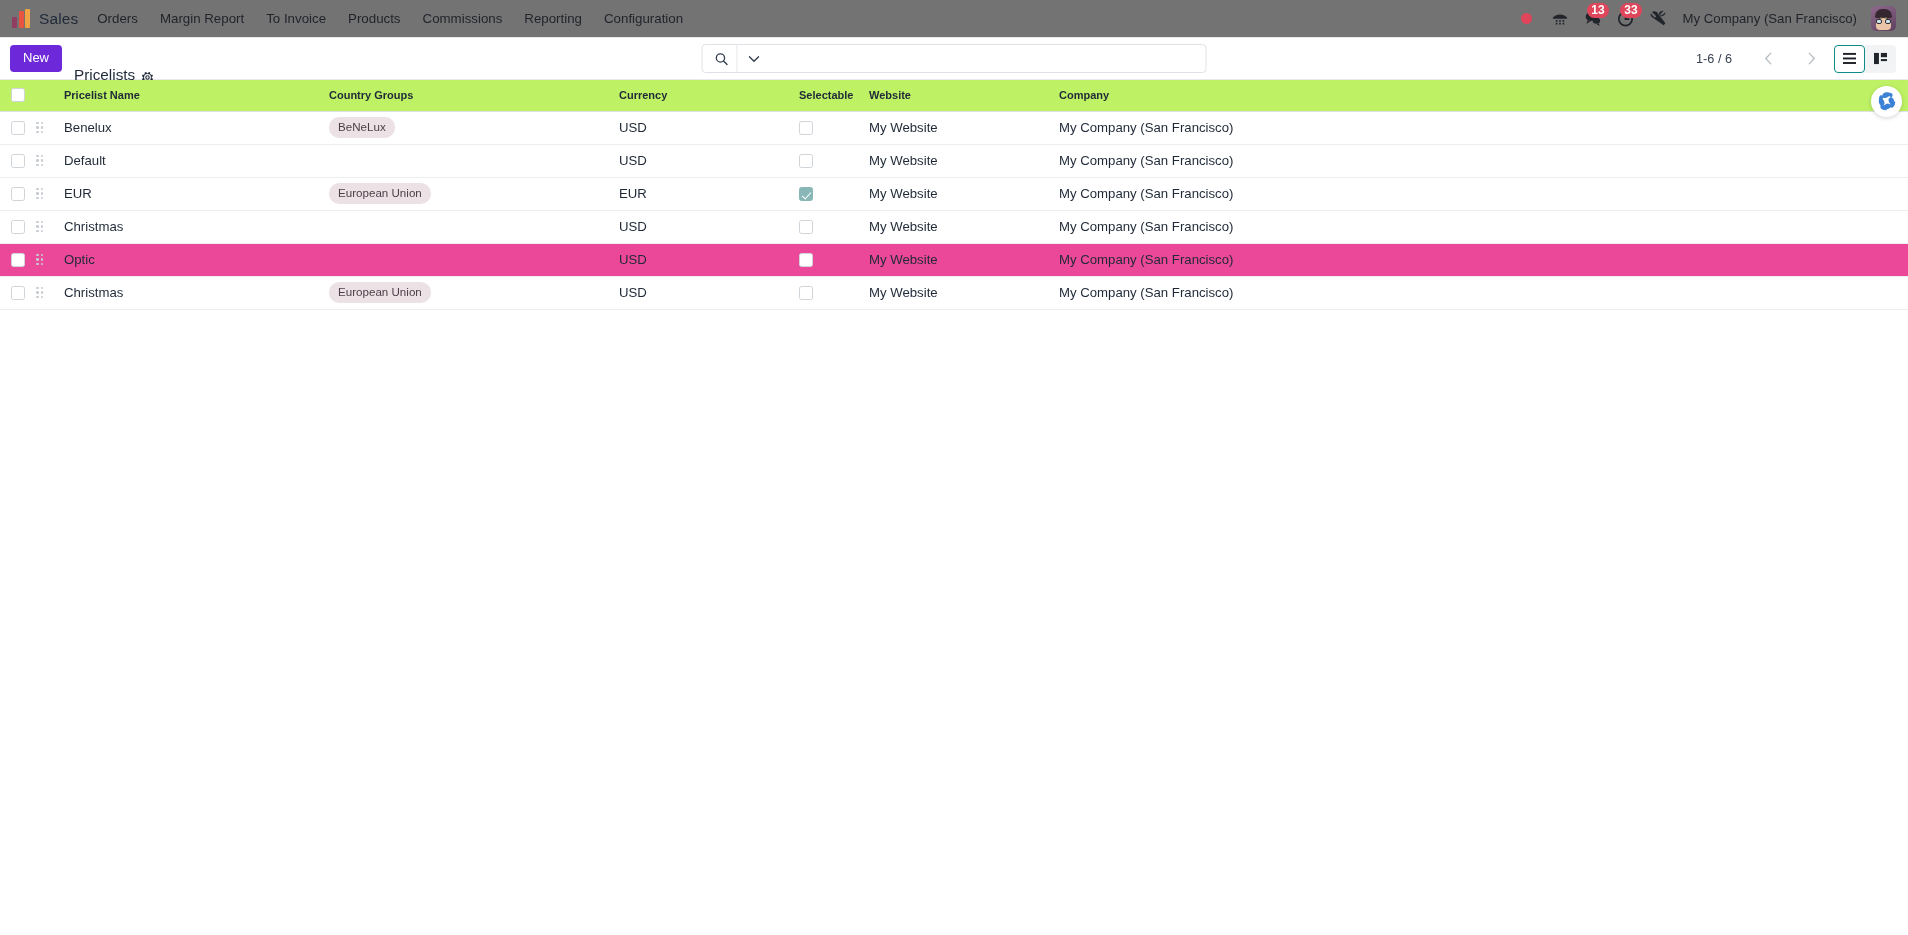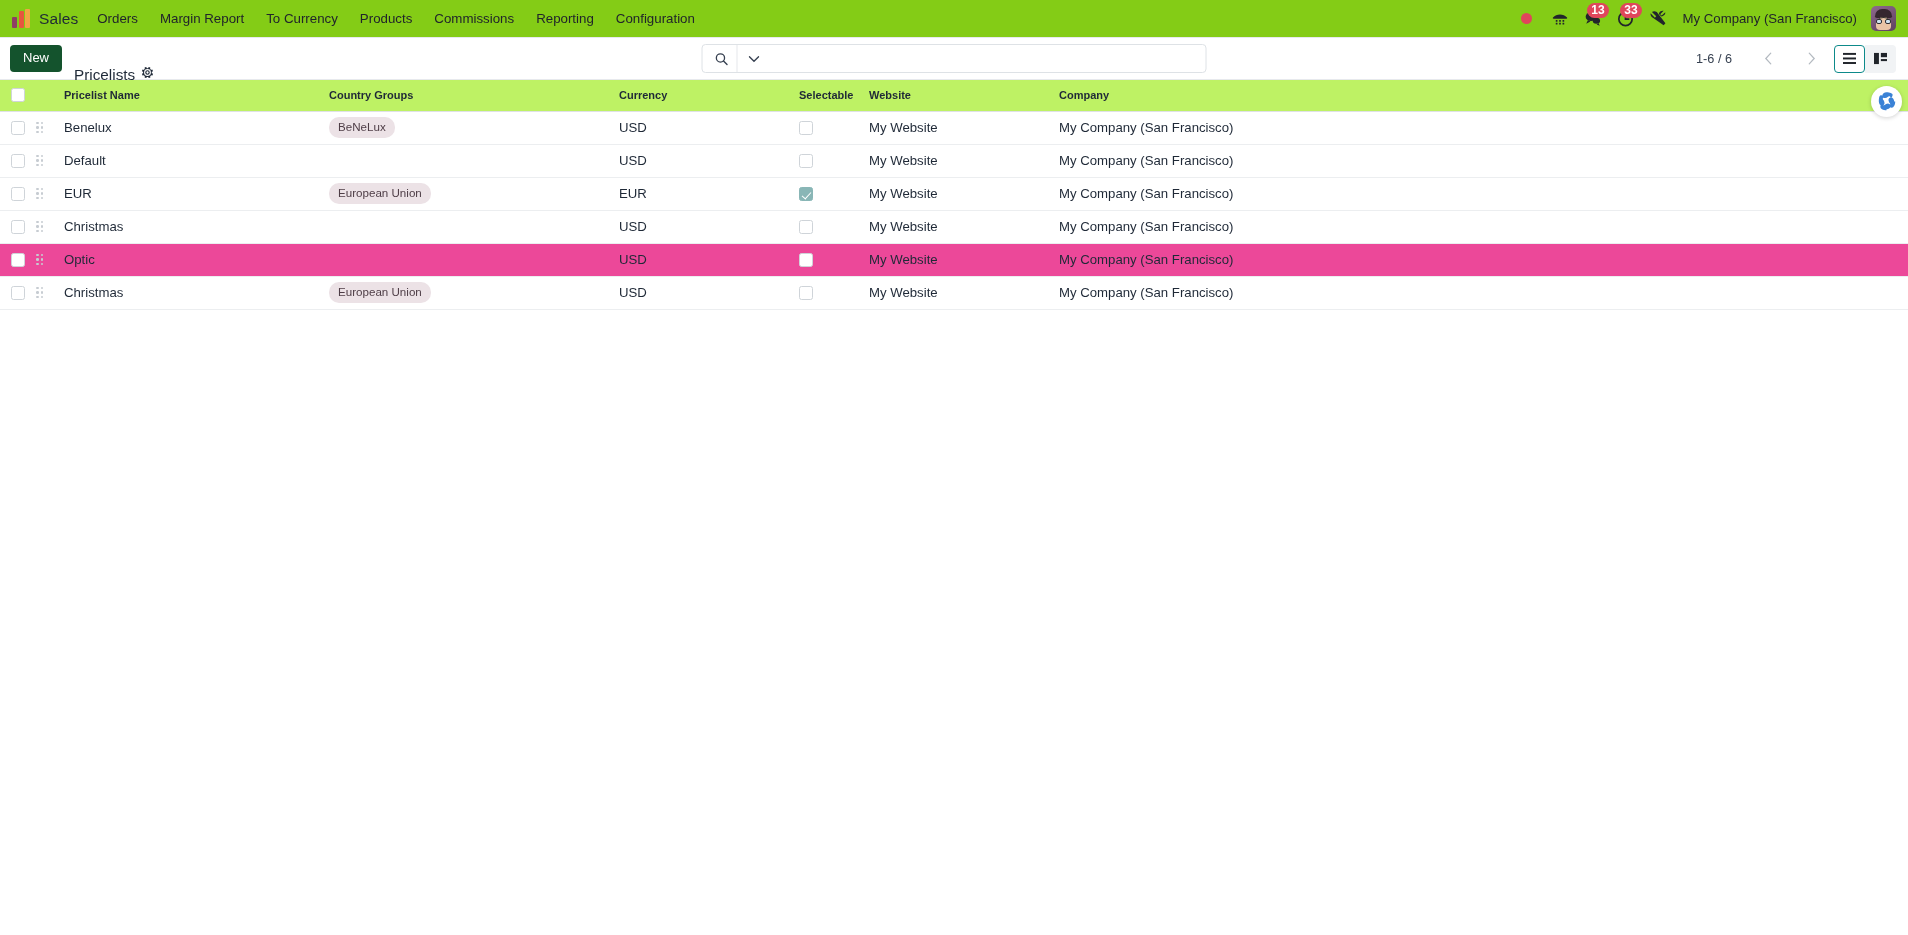--- a/index.html
+++ b/index.html
@@ -15,7 +15,7 @@
   
   .navbar {
     height: 38px;
-    background: #84cc16;
+    background: #737373;
     display: flex;
     align-items: center;
     padding: 0 10px 0 8px;

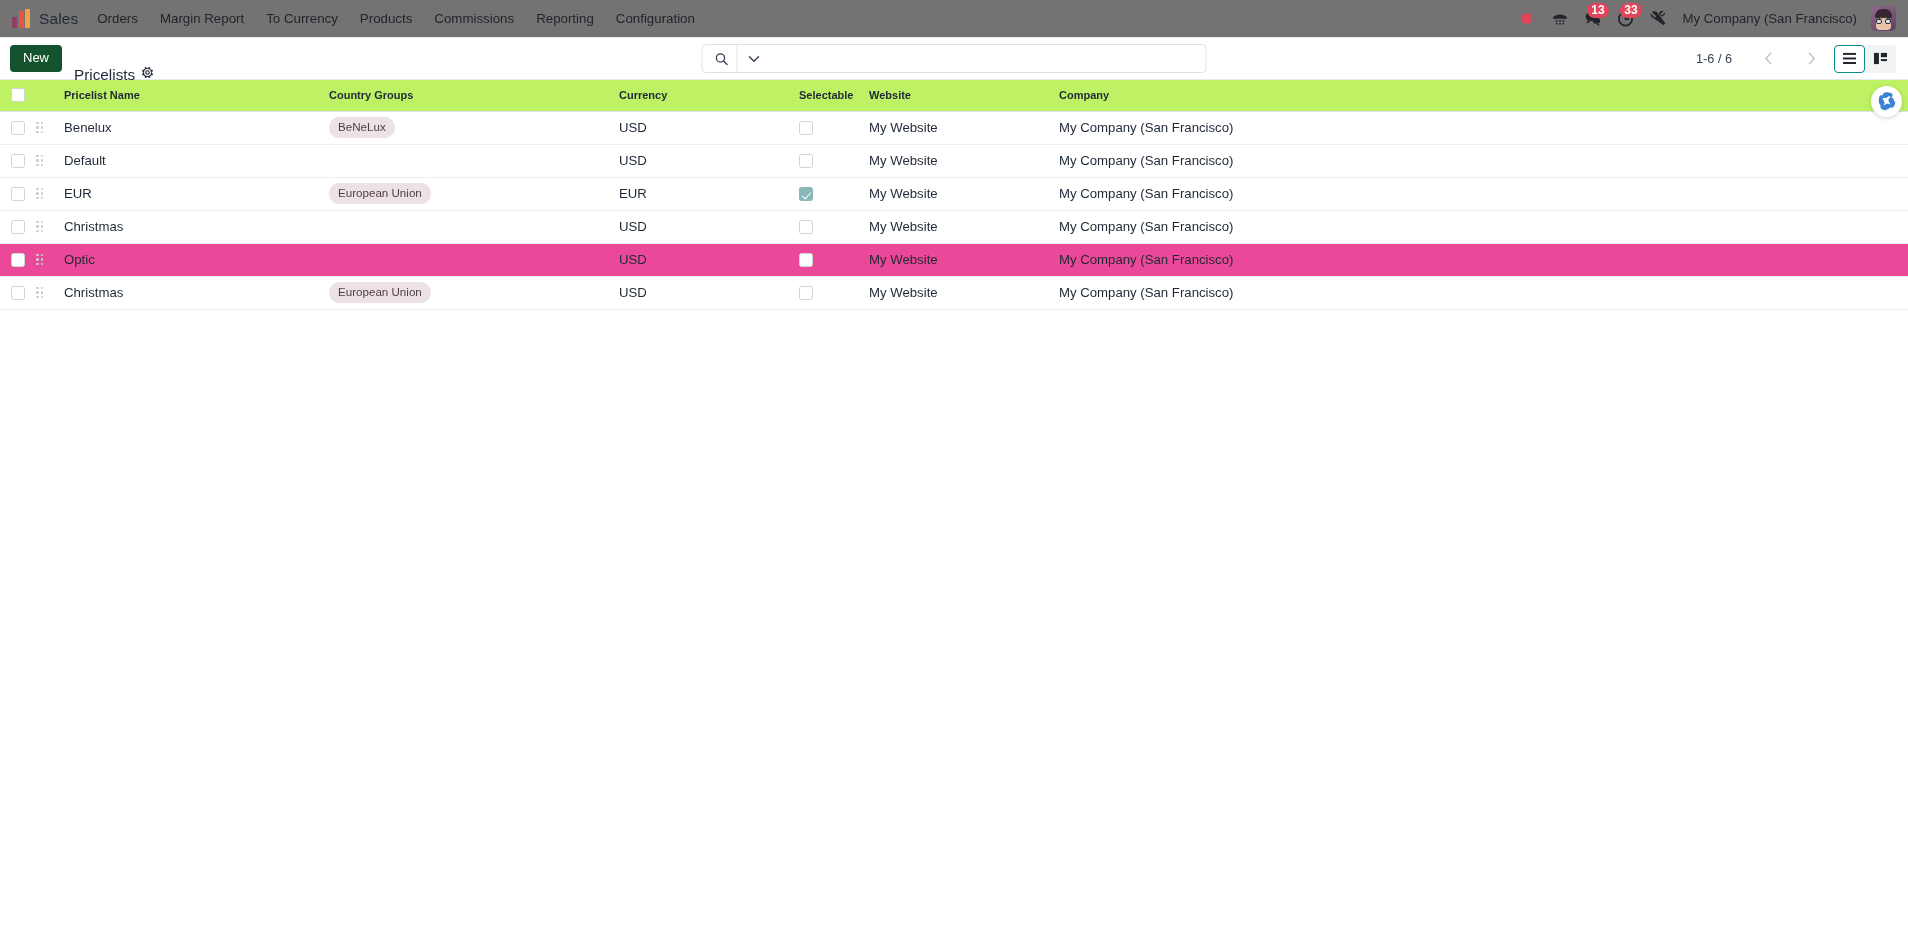--- a/index.html
+++ b/index.html
@@ -376,7 +376,7 @@
   <nav class="nav-menu">
     <div class="nav-item">Orders</div>
     <div class="nav-item">Margin Report</div>
-    <div class="nav-item">To Currency</div>
+    <div class="nav-item">To Invoice</div>
     <div class="nav-item">Products</div>
     <div class="nav-item">Commissions</div>
     <div class="nav-item">Reporting</div>

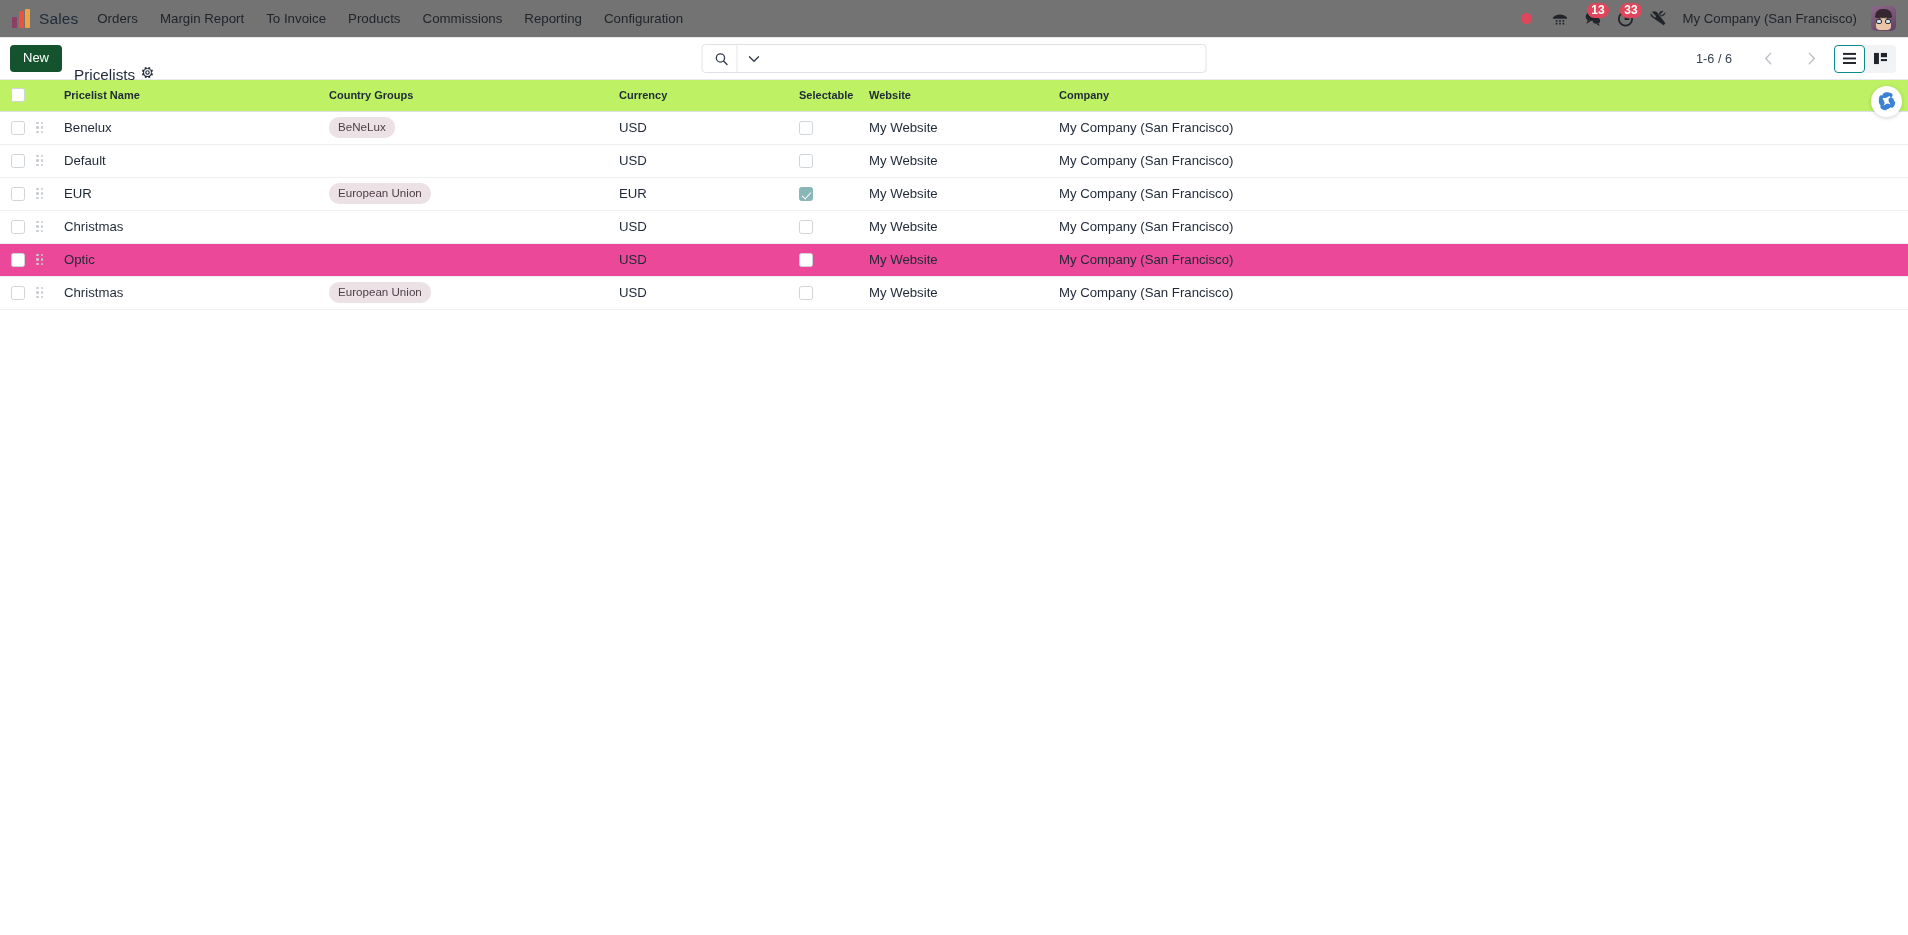--- a/index.html
+++ b/index.html
@@ -151,7 +151,7 @@
     border-bottom: 1px solid #e7e9ed;
   }
   .btn-new {
-    background: #14532d;
+    background: #6d28d9;
     color: #ffffff;
     font-size: 13px;
     border: none;

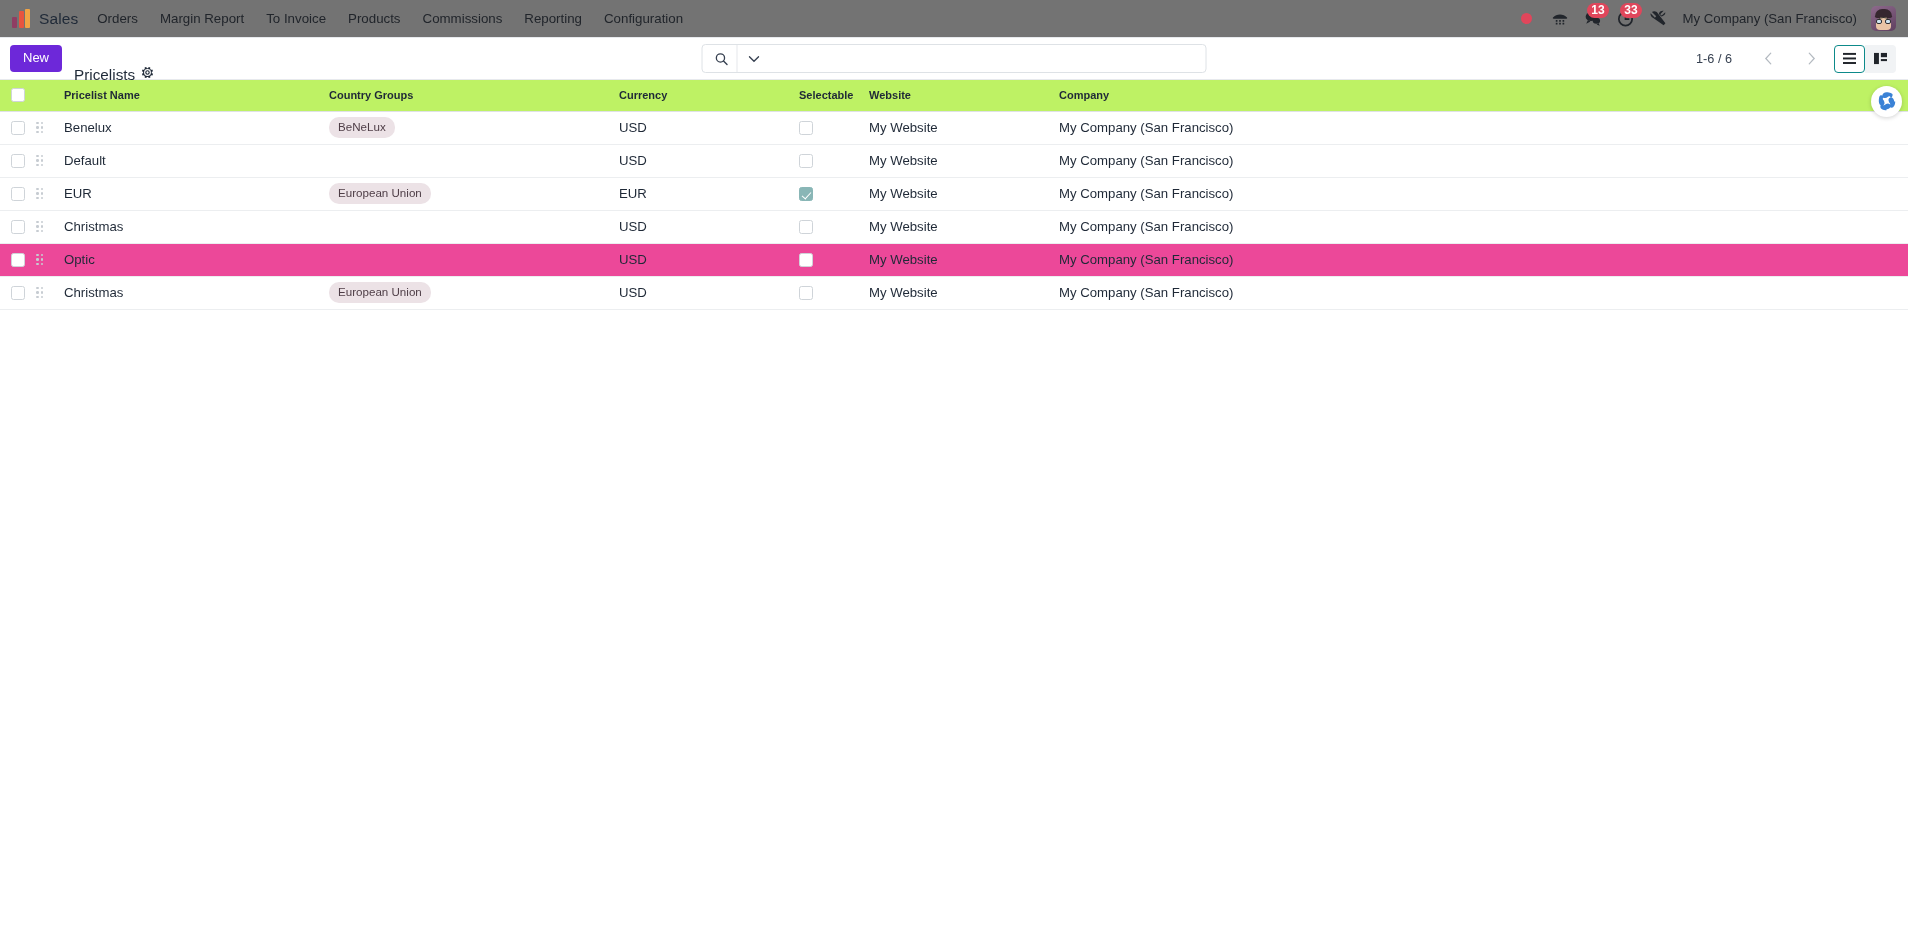--- a/index.html
+++ b/index.html
@@ -163,7 +163,7 @@
   }
   .breadcrumb {
     display: flex;
-    align-items: flex-start;
+    align-items: flex-end;
     gap: 6px;
     margin-left: 12px;
     font-size: 15.3px;

